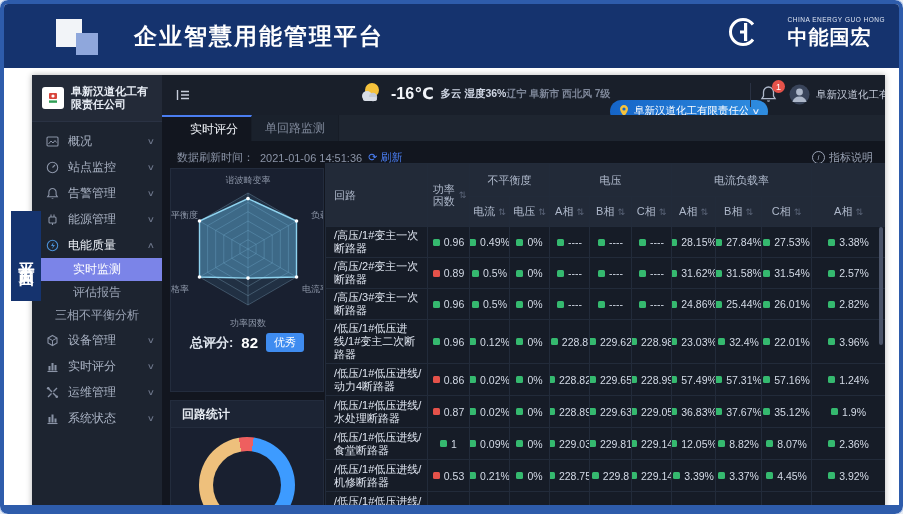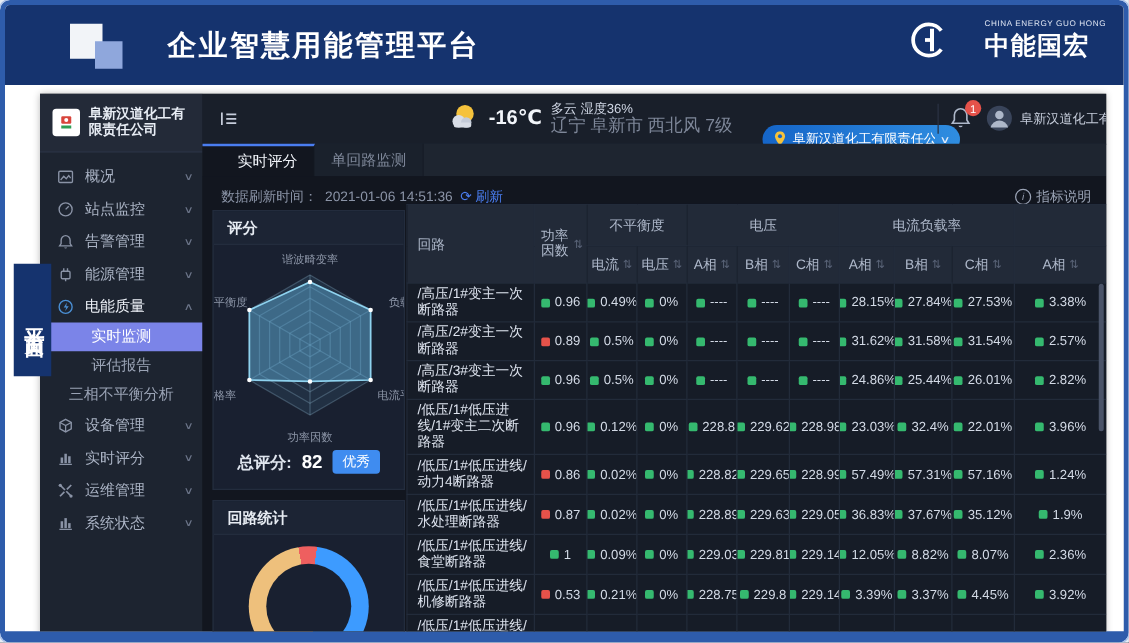--- a/index.html
+++ b/index.html
@@ -37,7 +37,7 @@
   .collapse{position:absolute;left:13px;top:12px;color:#c6cddb;cursor:pointer;}
   .weather{position:absolute;left:196px;top:6px;display:flex;align-items:center;gap:7px;}
   .temp{color:#f2f5fa;font-size:16px;font-weight:bold;}
-  .wlines{display:flex;flex-direction:column;line-height:13px;}
+  .wlines{display:flex;flex-direction:row;line-height:13px;font-weight:bold;}
   .wl1{color:#cfd6e4;font-size:10.5px;}
   .wl2{color:#7e8799;font-size:14px;text-align:right;}
   .station{position:absolute;left:372px;top:9px;display:flex;align-items:center;gap:6px;}

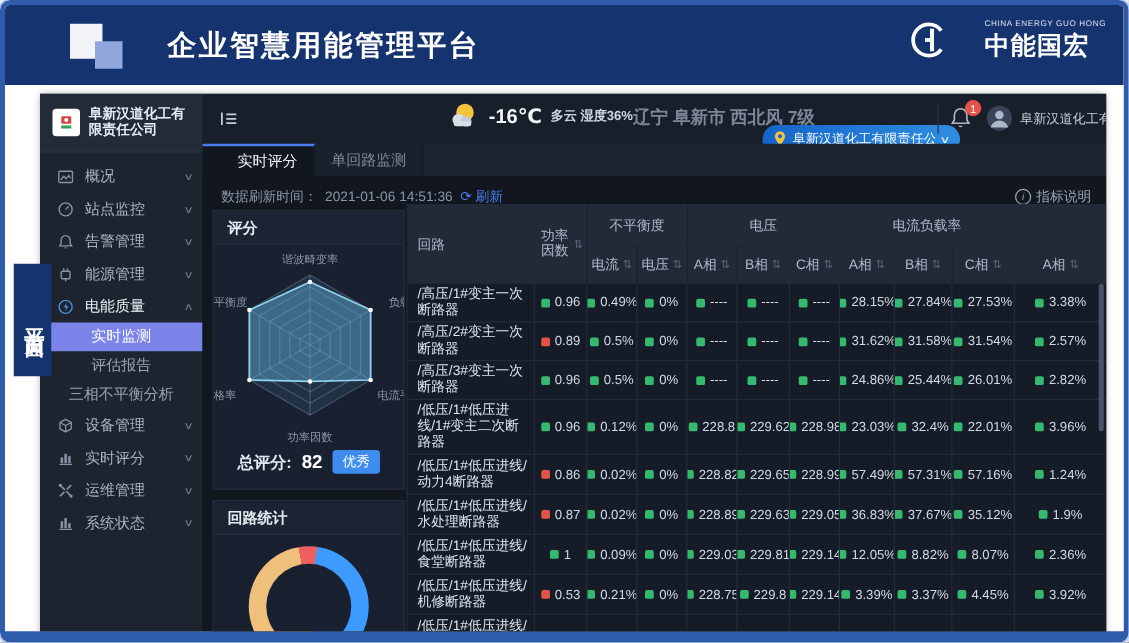--- a/index.html
+++ b/index.html
@@ -39,7 +39,7 @@
   .temp{color:#f2f5fa;font-size:16px;font-weight:bold;}
   .wlines{display:flex;flex-direction:row;line-height:13px;font-weight:bold;}
   .wl1{color:#cfd6e4;font-size:10.5px;}
-  .wl2{color:#7e8799;font-size:14px;text-align:right;}
+  .wl2{color:#7e8799;font-size:10px;text-align:right;}
   .station{position:absolute;left:372px;top:9px;display:flex;align-items:center;gap:6px;}
   .station .slabel{color:#9aa3b5;font-size:14px;margin-top:36px;}
   .pill{width:158px;height:23px;border-radius:12px;background:linear-gradient(90deg,#1565c8,#2f8de0);display:flex;align-items:center;gap:5px;padding:0 9px;box-sizing:border-box;cursor:pointer;}

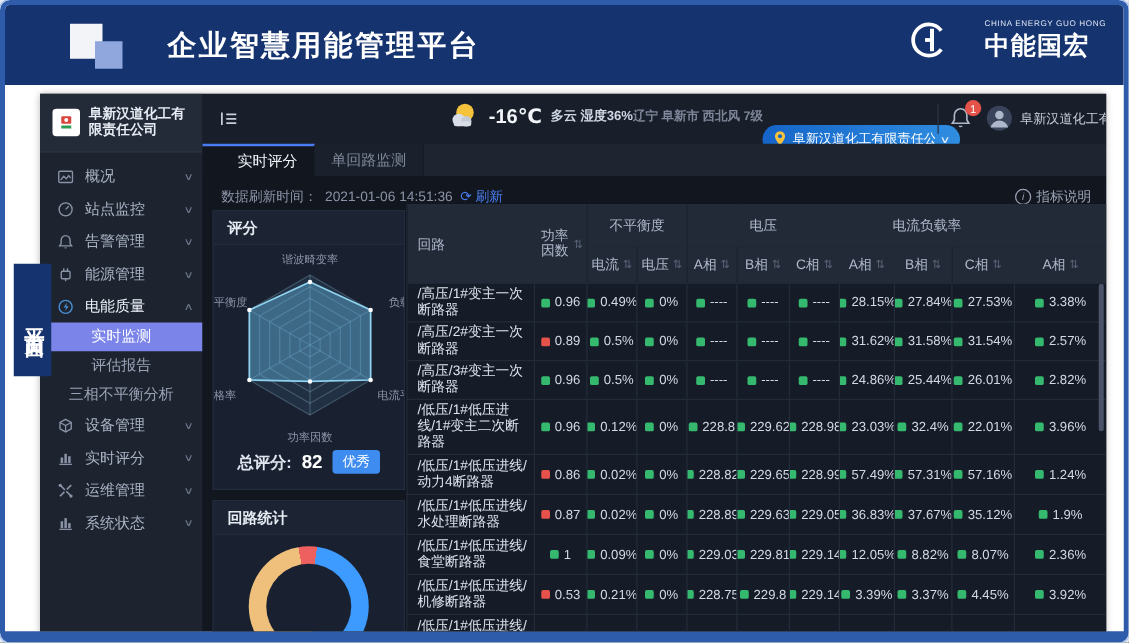--- a/index.html
+++ b/index.html
@@ -315,7 +315,6 @@
         </div>
 
         <div class="panel score-panel">
-          <div class="panel-h">评分</div>
           <div class="radar-wrap" id="radar">
             <span class="rlabel rl0">谐波畸变率</span>
             <span class="rlabel rl1">负载率</span>

